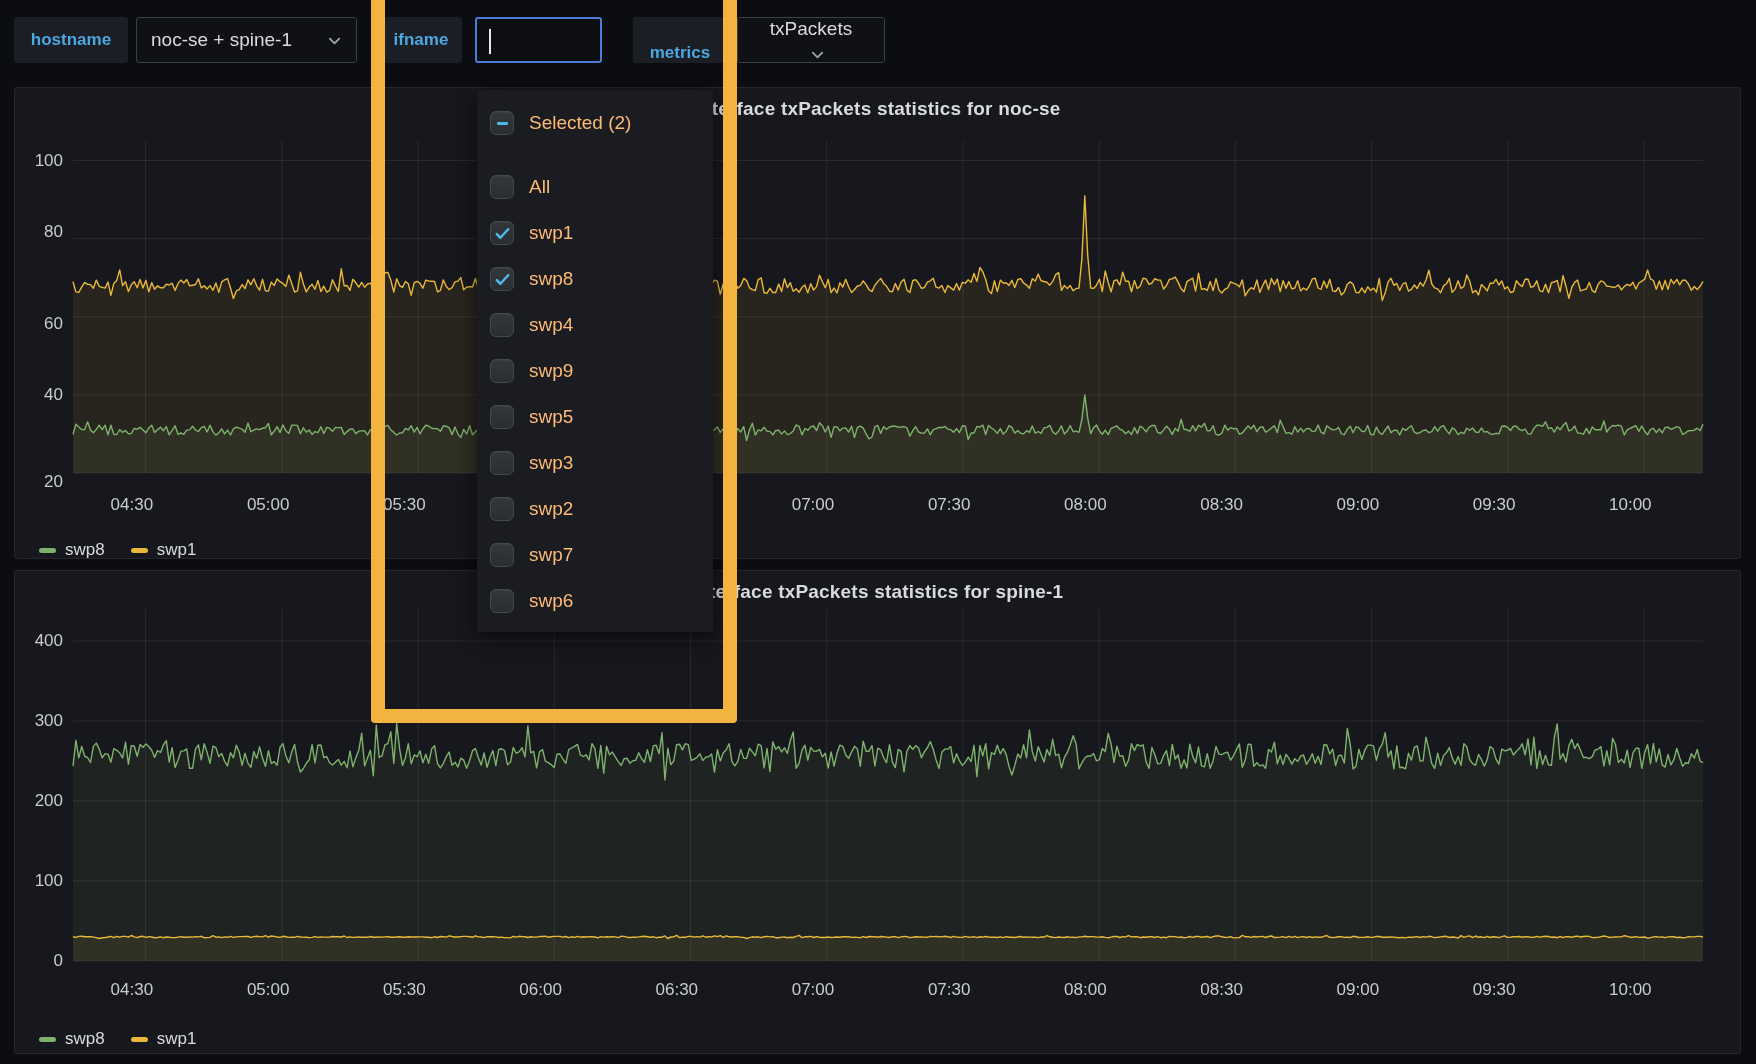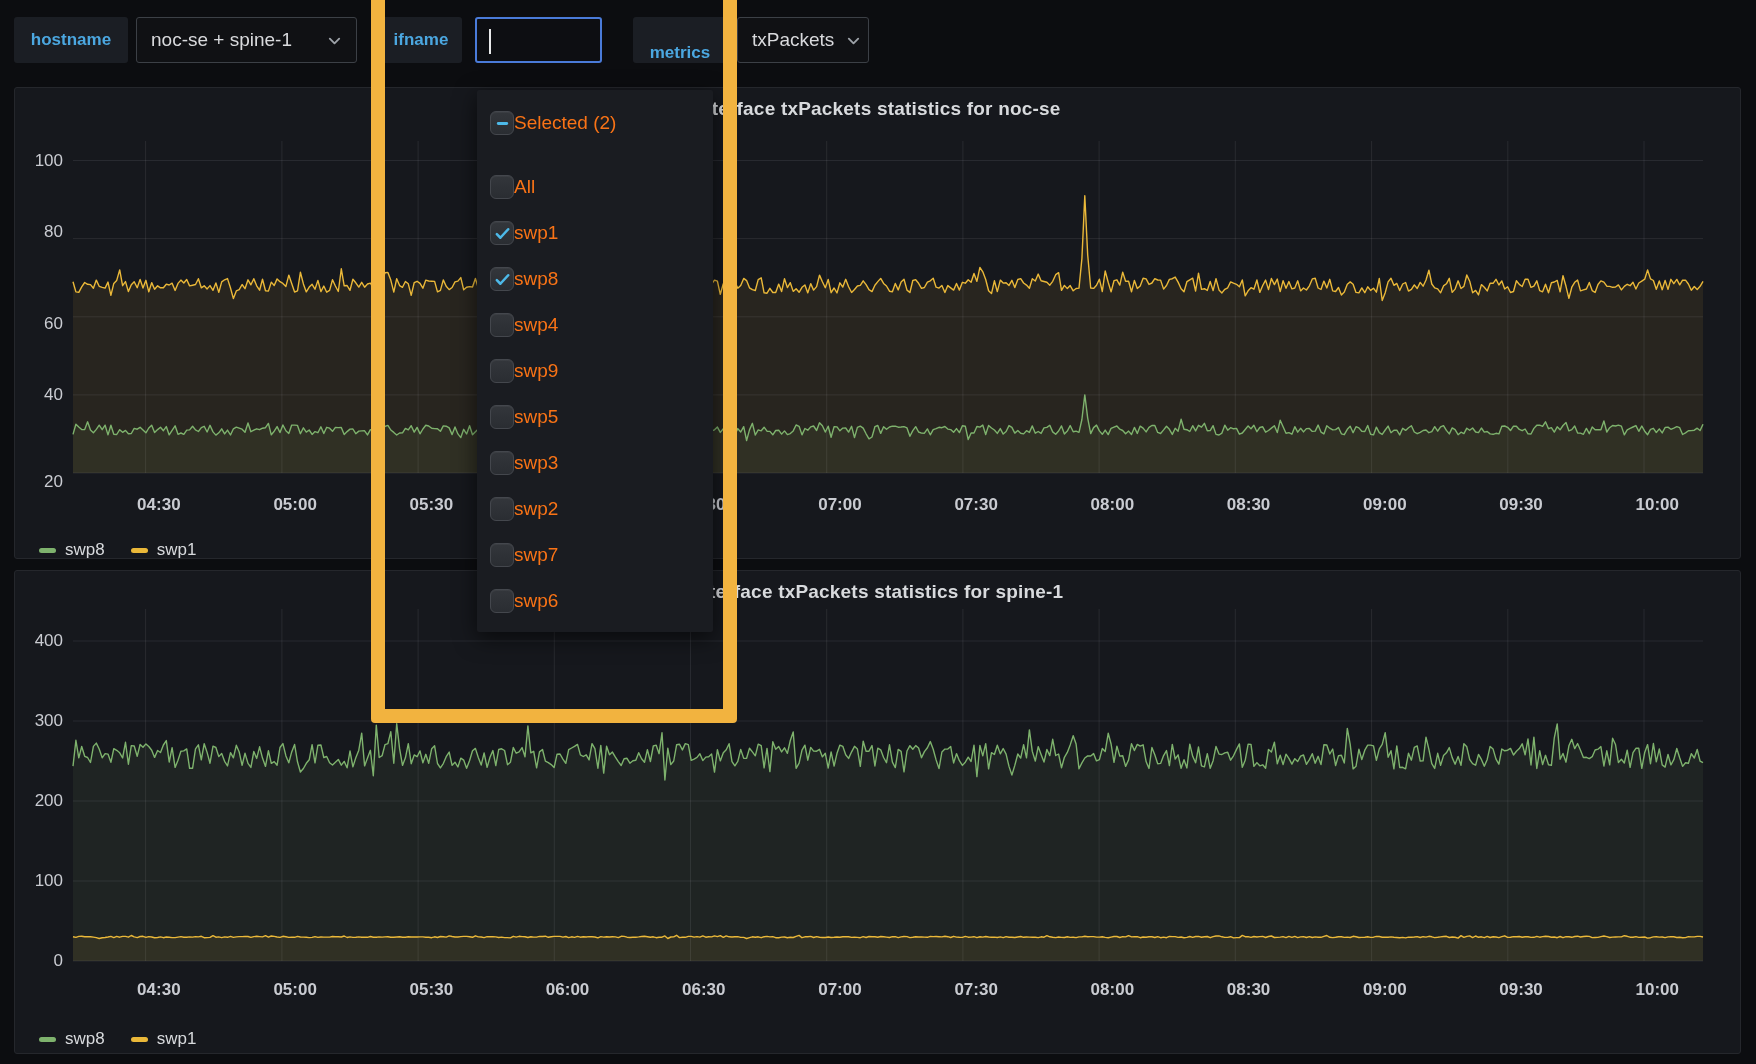--- a/index.html
+++ b/index.html
@@ -84,7 +84,7 @@
       <span>metrics</span>
     </div>
 
-  <div class="tb-box var-value" style="left:737px;width:132px;">
+  <div class="tb-box var-value" style="left:737px;width:148px;flex-direction:column;">
     <span class="txt">txPackets</span>
     <span class="chev">
       <svg width="15" height="15" viewBox="0 0 16 16">

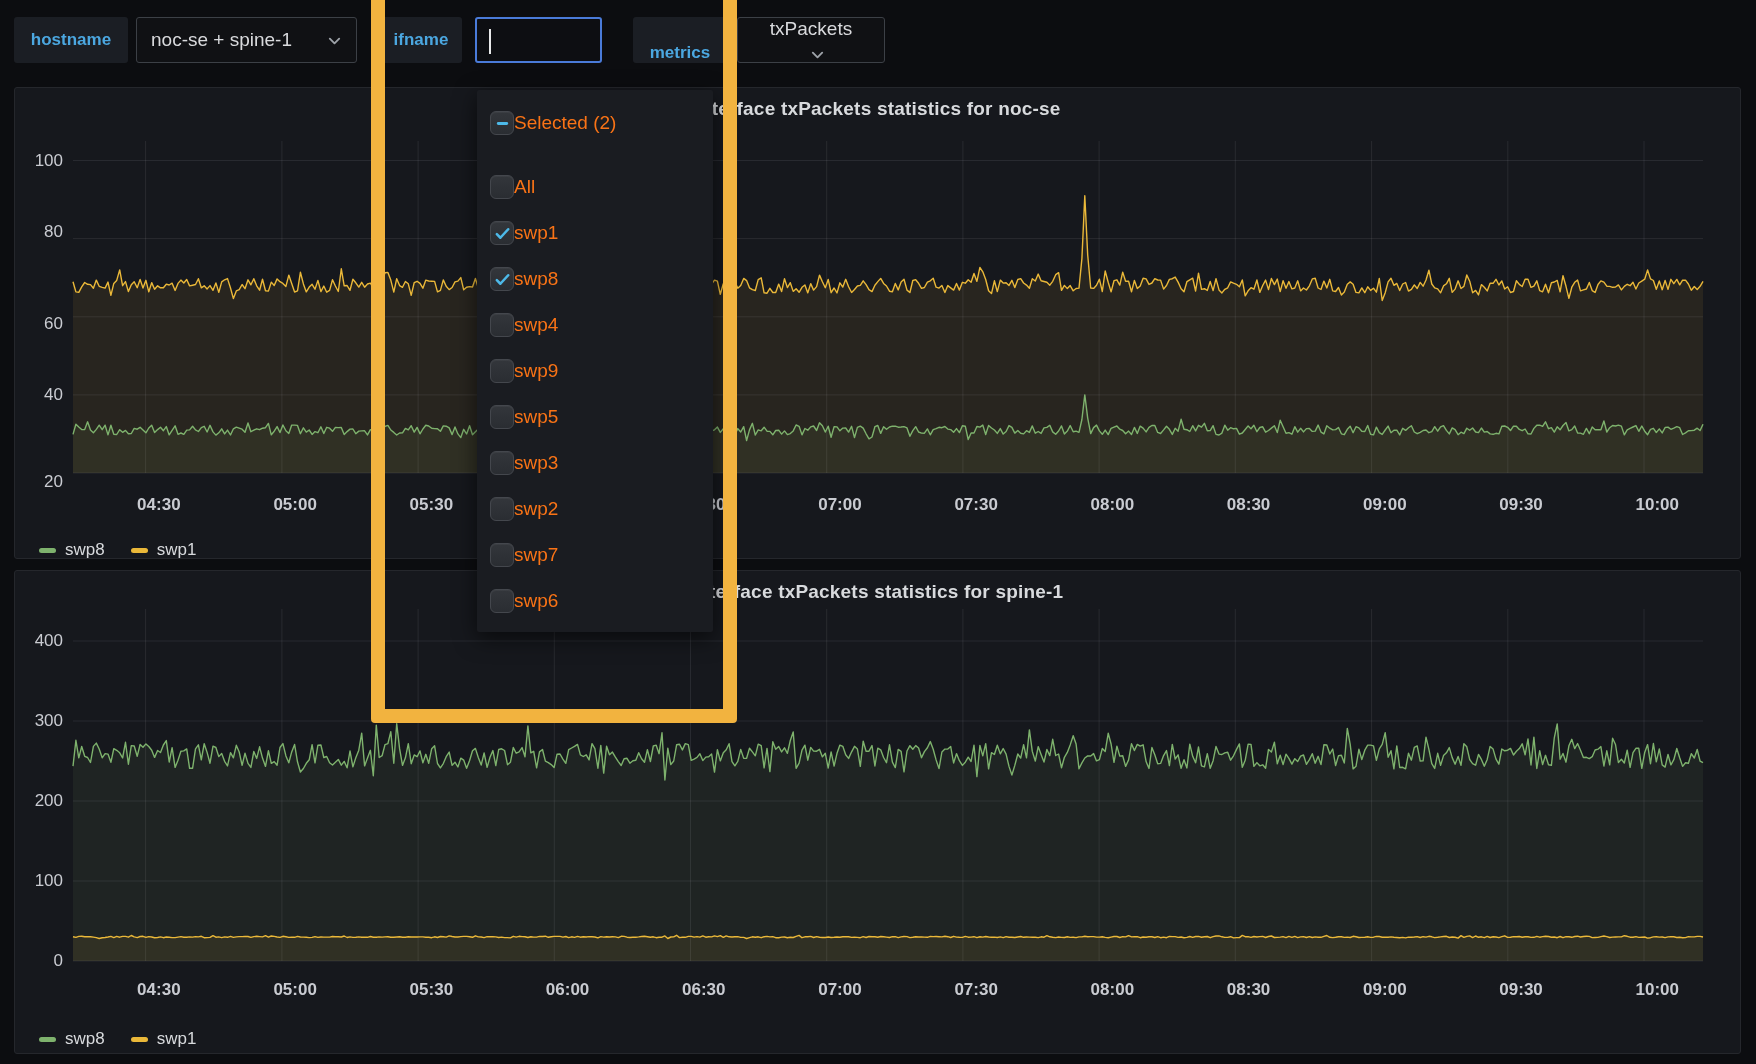--- a/index.html
+++ b/index.html
@@ -46,7 +46,7 @@
               background:linear-gradient(#33363b,#2a2d32); flex:0 0 auto;
               display:flex; align-items:center; justify-content:center;
               box-shadow:inset 0 1px 1px rgba(255,255,255,.05); }
-  .dd-label { font-size:19px; color:#f97316; }
+  .dd-label { margin-left:15px; font-size:19px; color:#fdba74; }
 
   
   .annotation-box { position:absolute; left:371px; top:-14px; width:366px; height:737px;

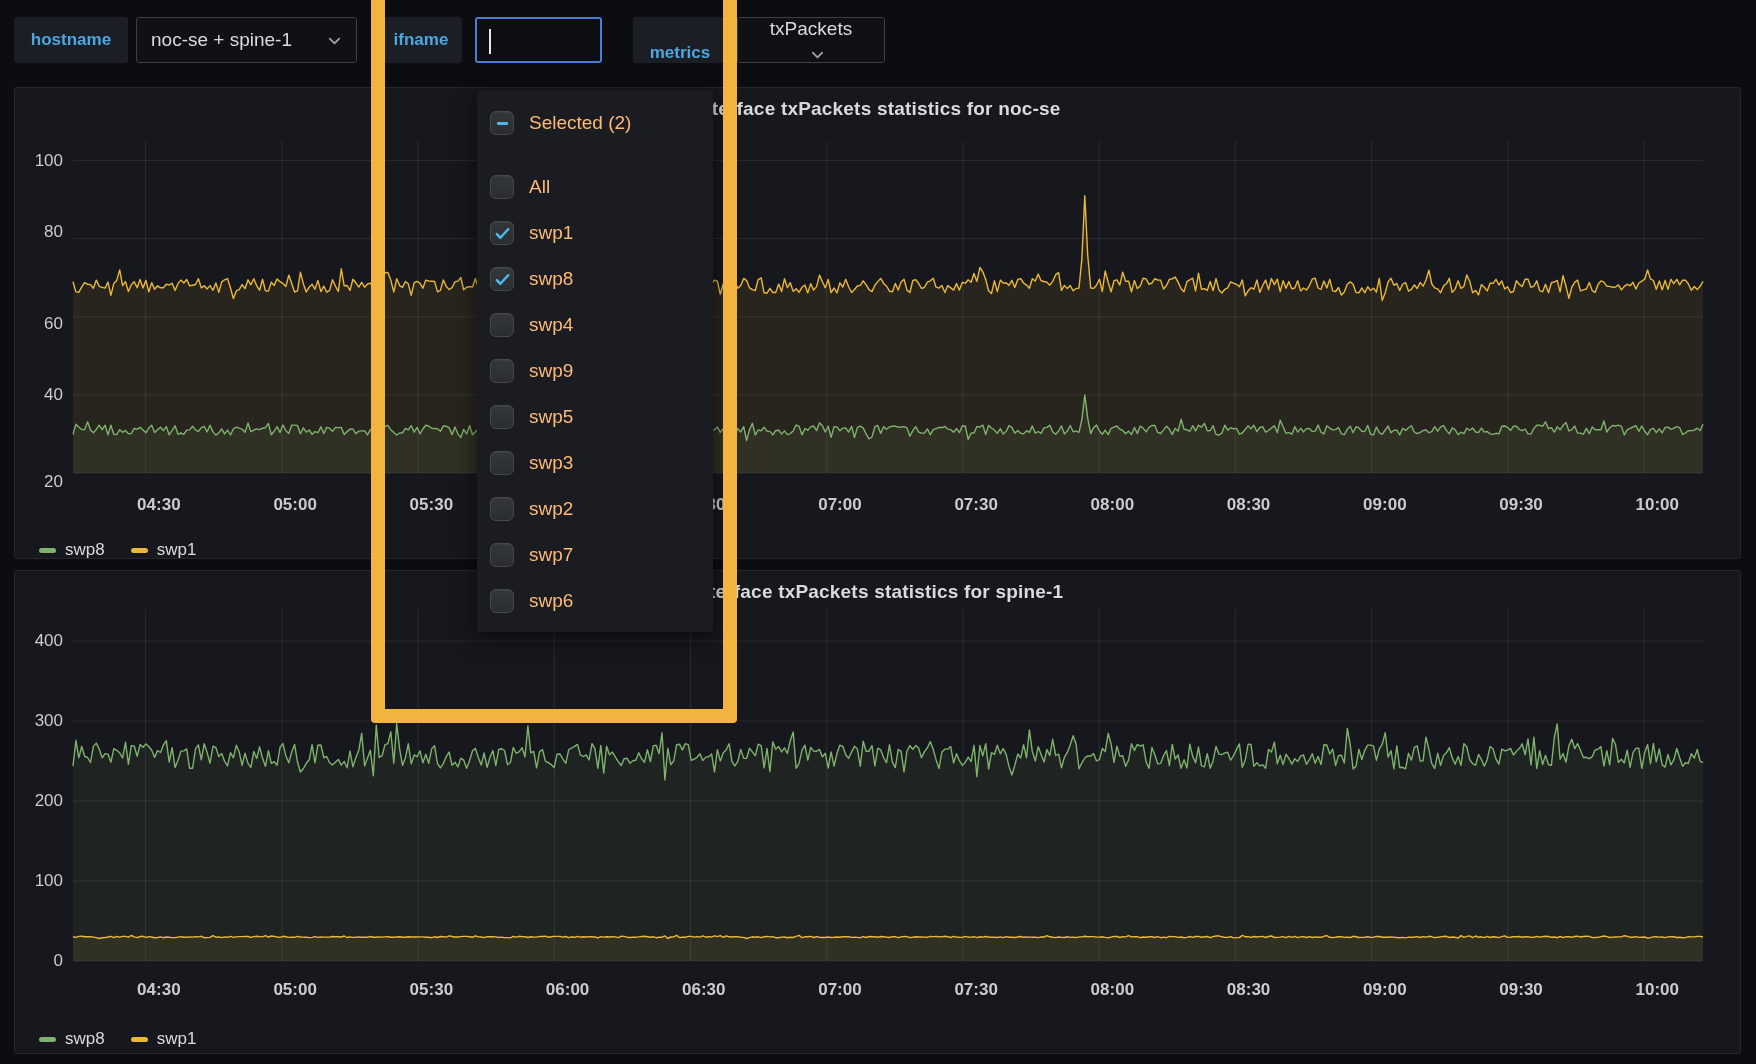--- a/index.html
+++ b/index.html
@@ -30,7 +30,7 @@
                  font-size:19px; font-weight:600; color:#d8dadd; letter-spacing:.2px; }
   .chart-layer { position:absolute; inset:0; }
   .ytick { position:absolute; width:50px; text-align:right; font-size:17px; color:#c9cbd1; }
-  .xtick { position:absolute; width:70px; text-align:right; font-size:17px; color:#c9cbd1;font-weight:bold; }
+  .xtick { position:absolute; width:70px; text-align:left; font-size:17px; color:#c9cbd1; }
   .legend { position:absolute; left:24px; display:flex; align-items:center; gap:26px; }
   .legend-item { display:flex; align-items:center; gap:9px; cursor:pointer; }
   .legend-swatch { width:17px; height:5px; border-radius:2.5px; }

